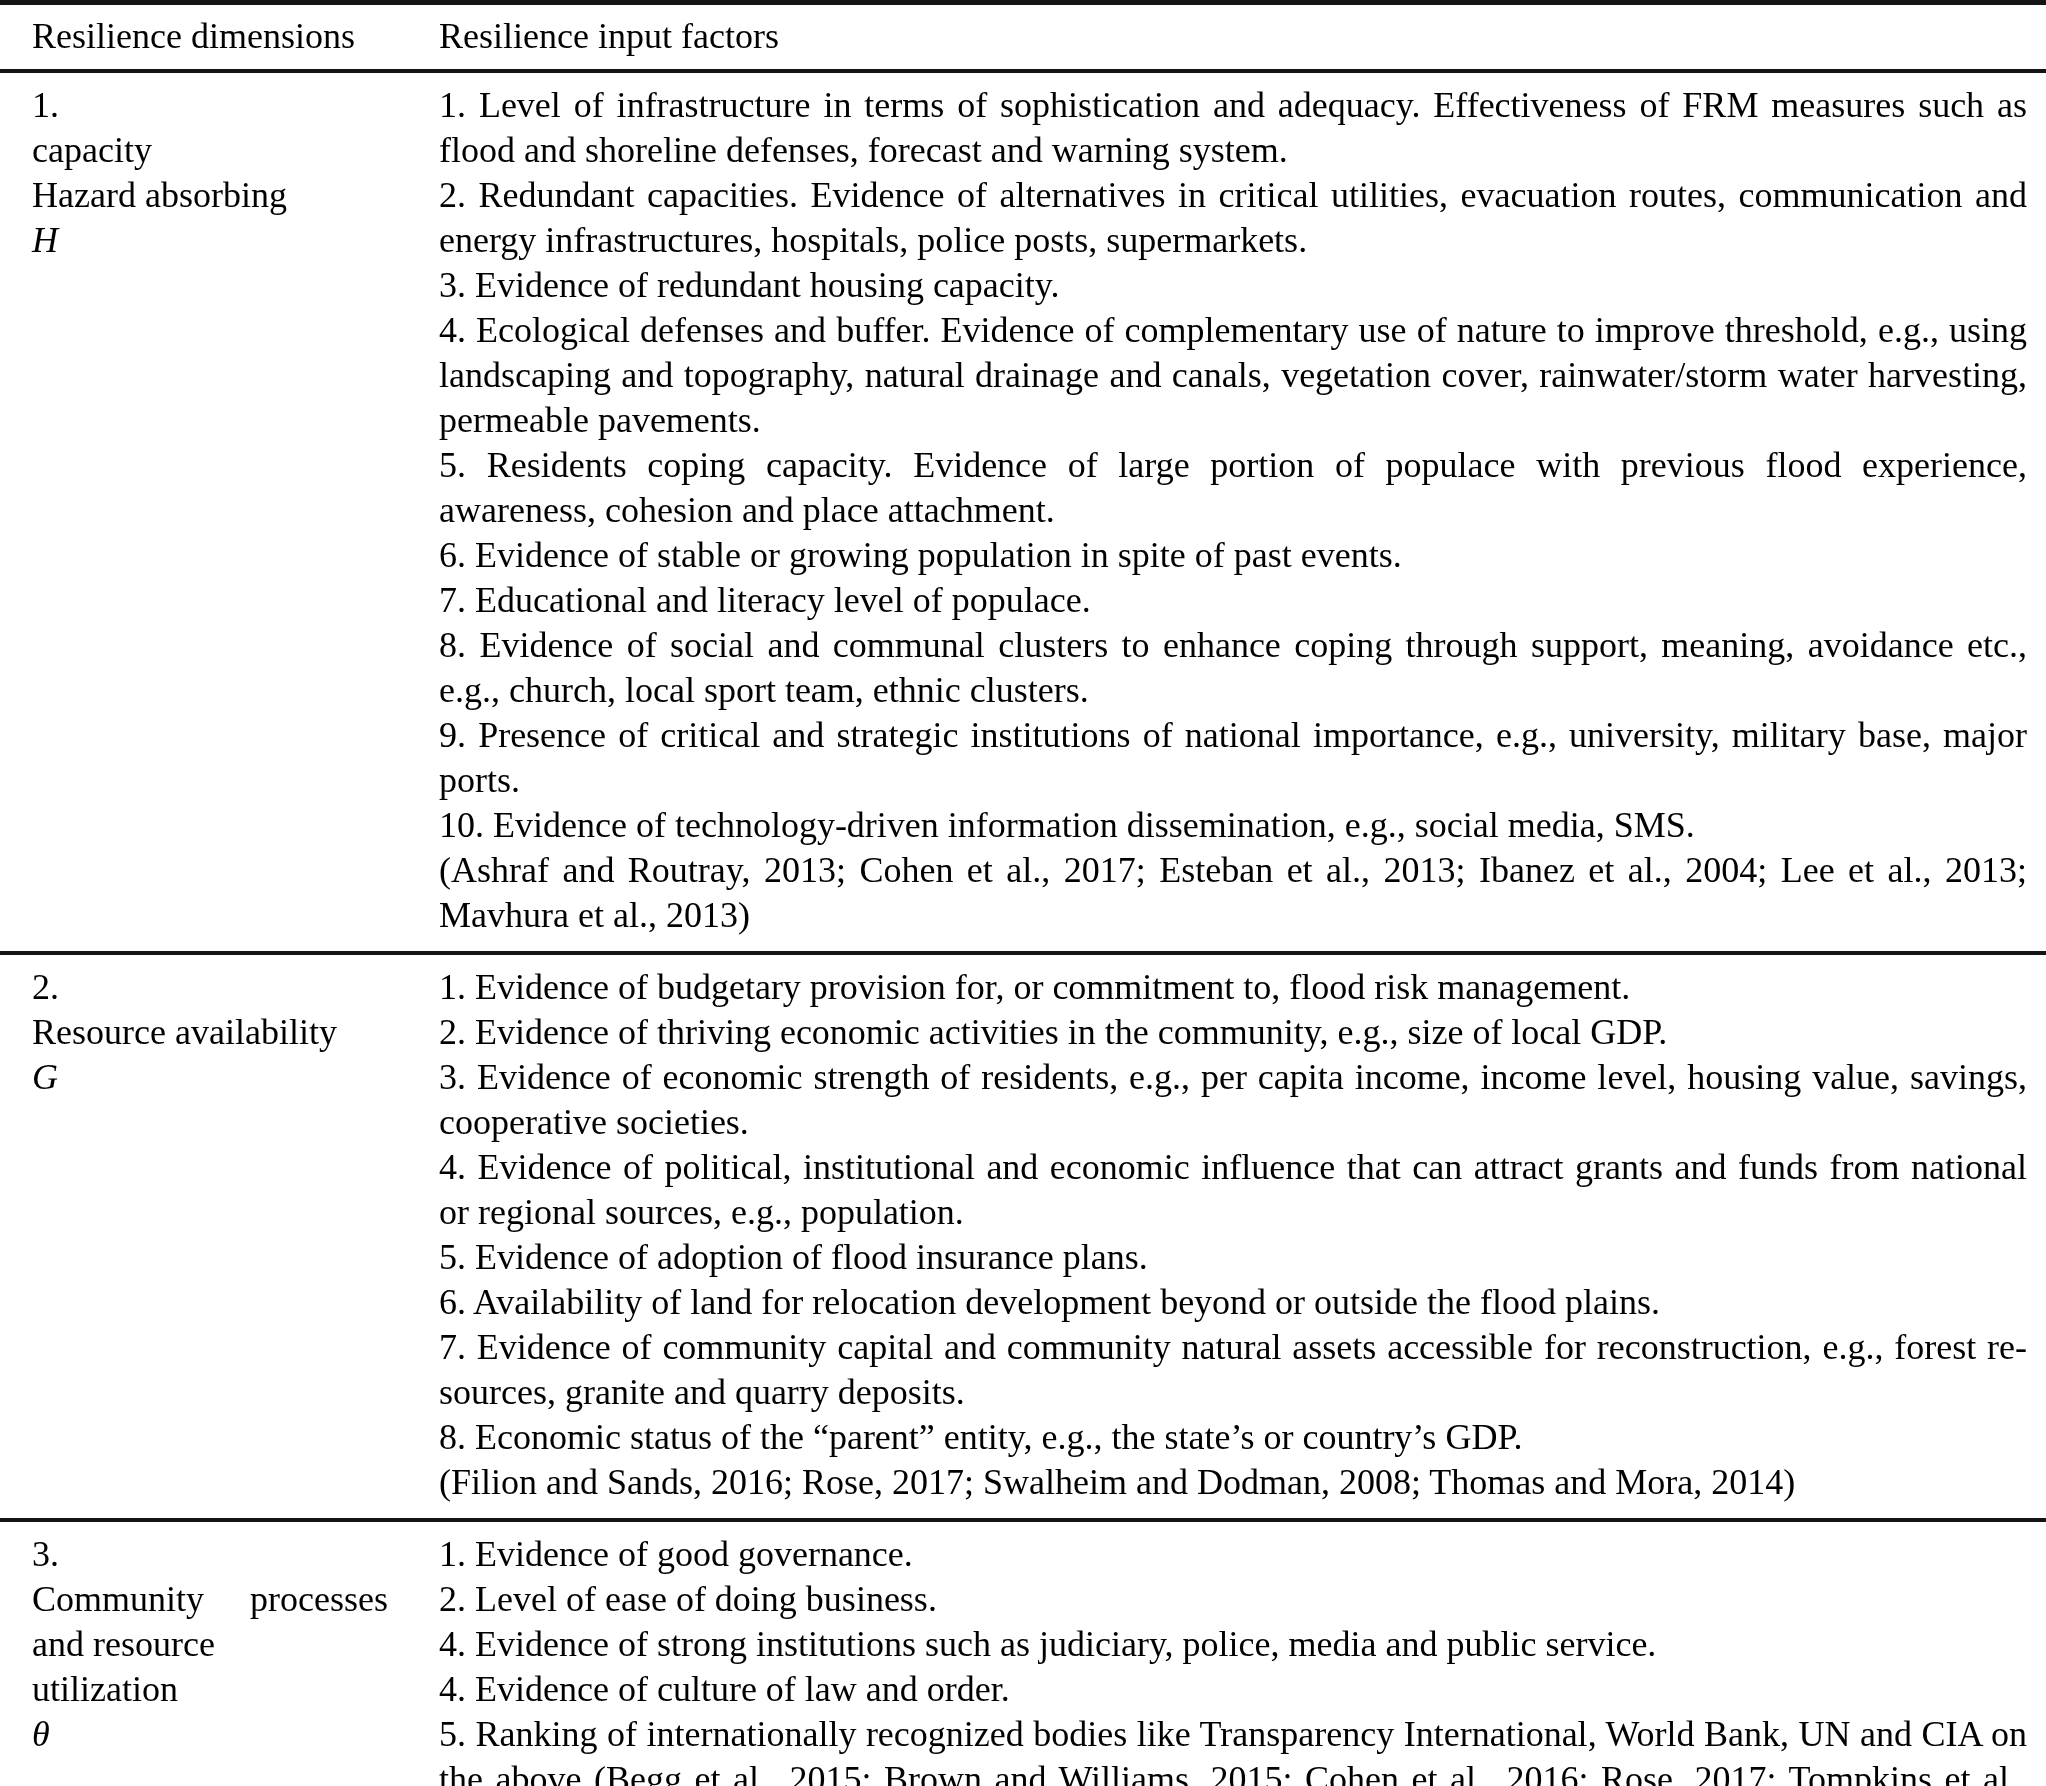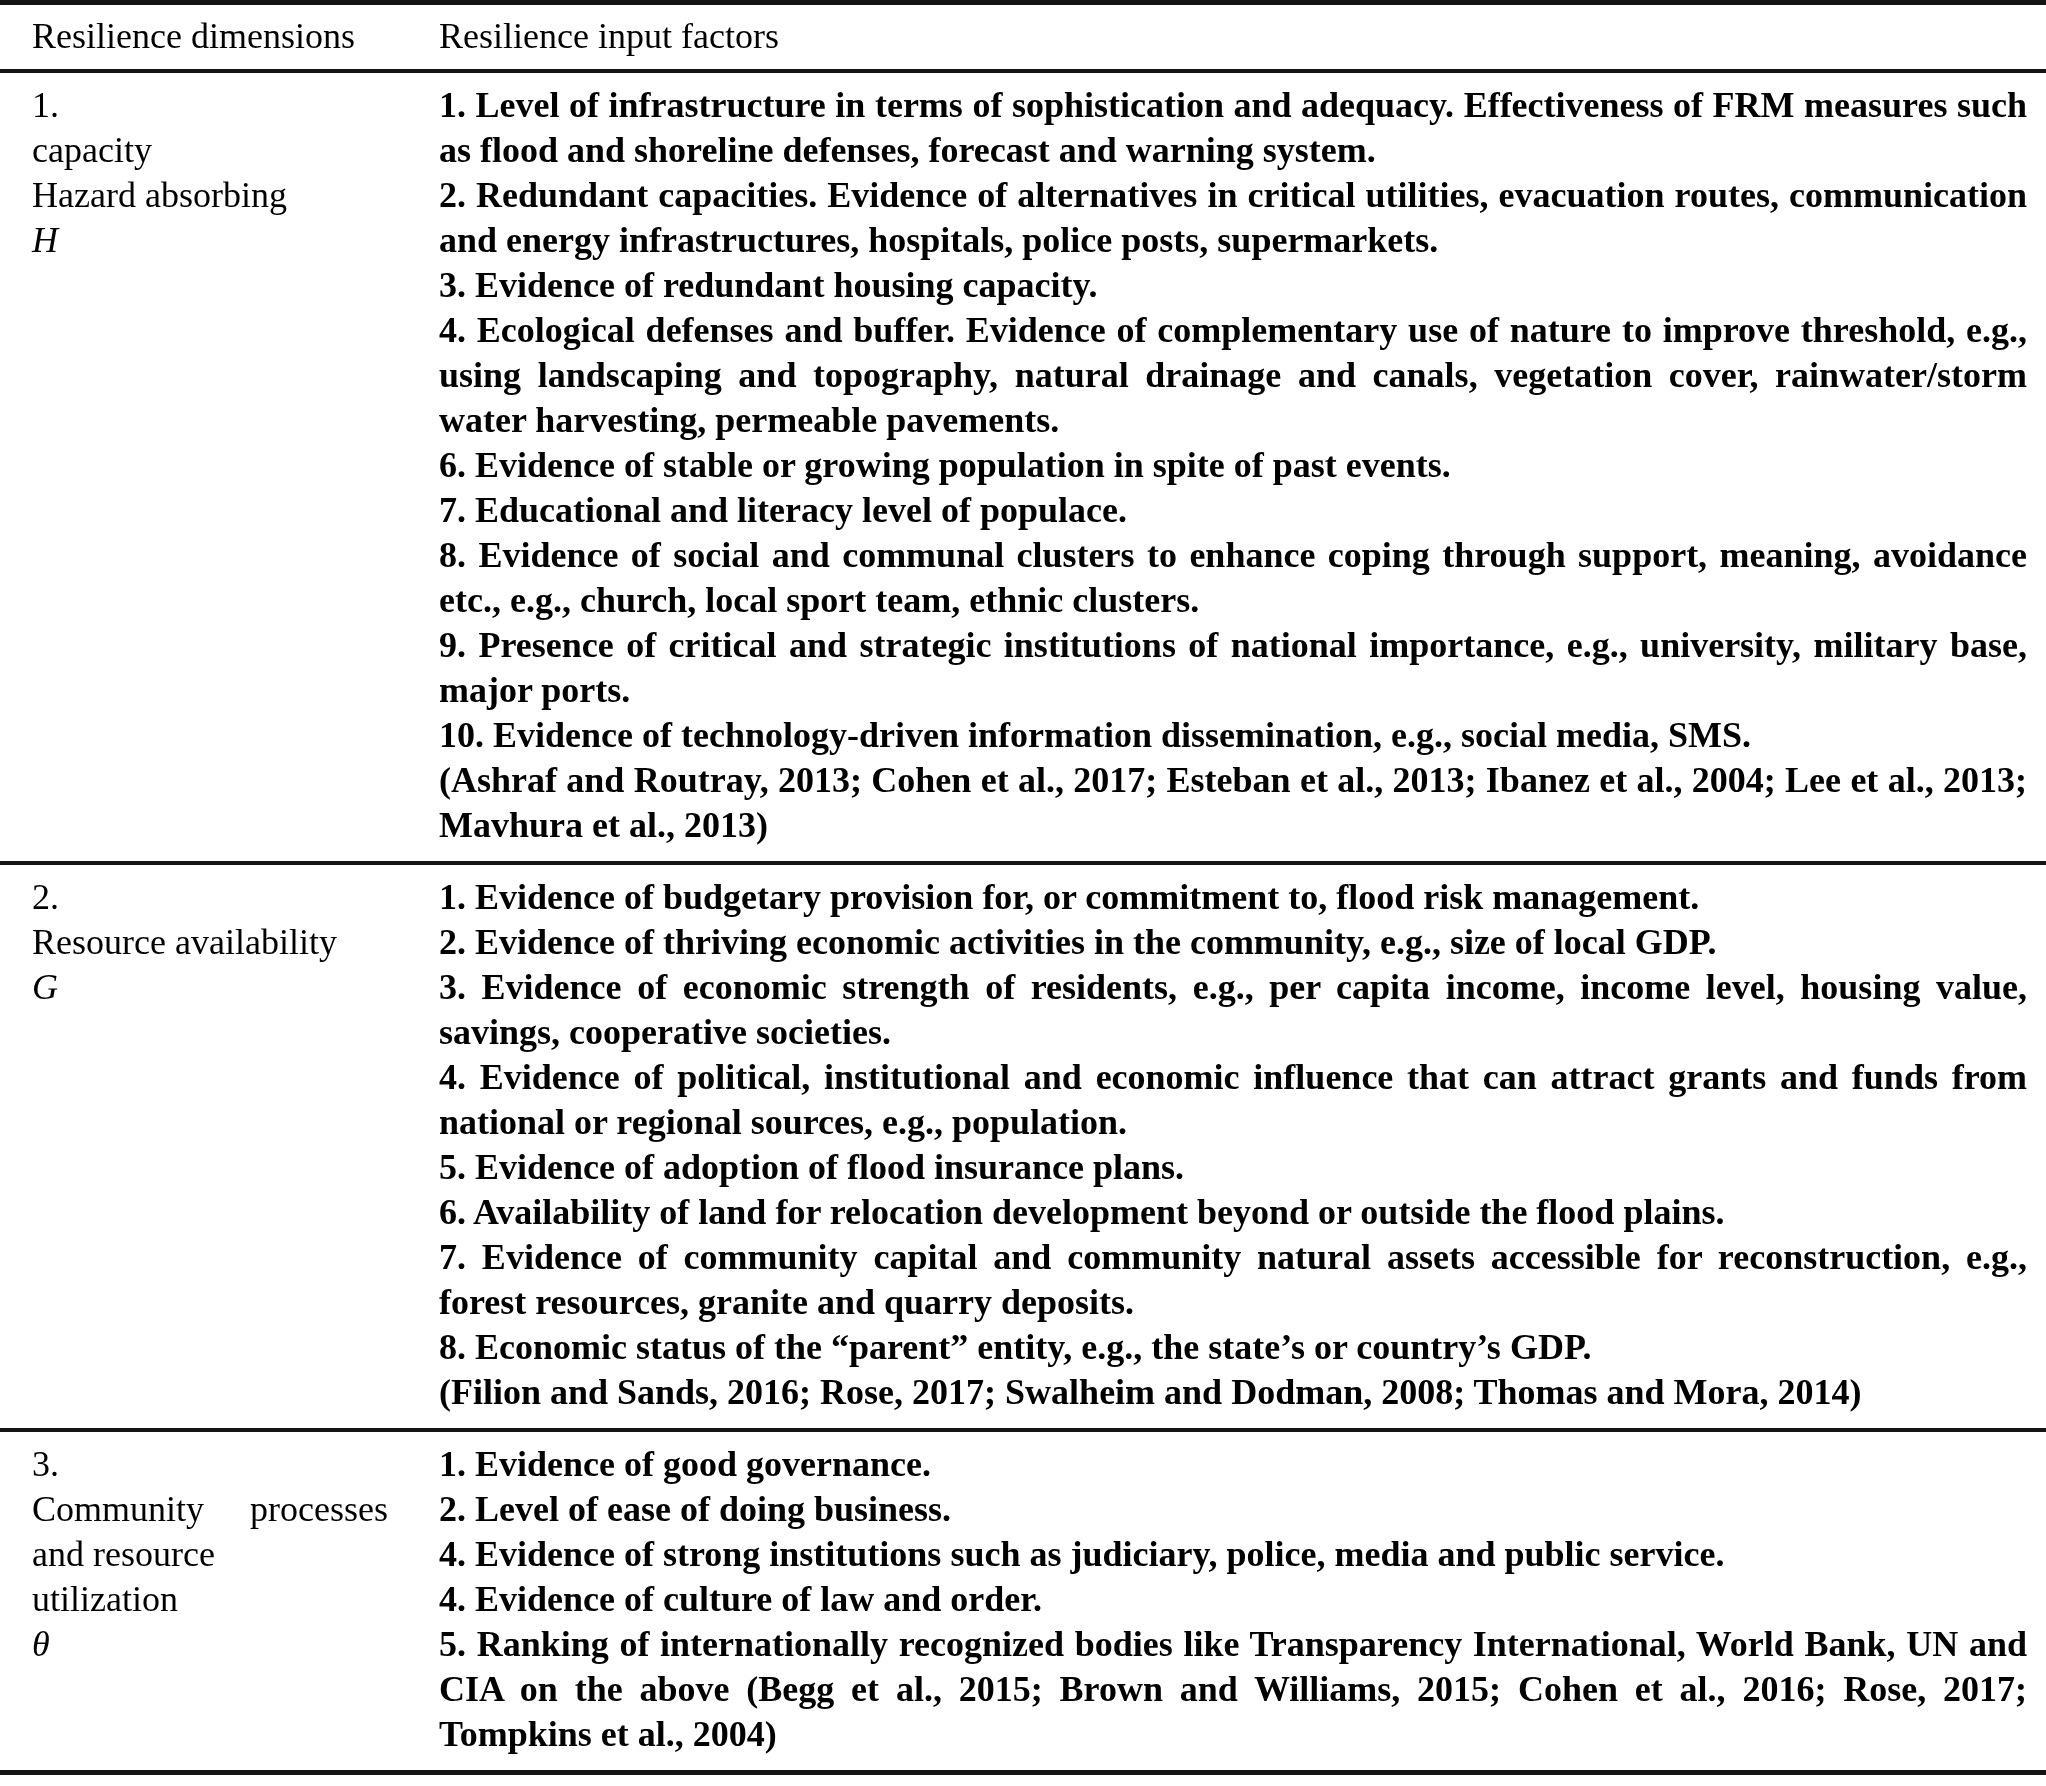--- a/index.html
+++ b/index.html
@@ -20,7 +20,7 @@
   .trow:not(:last-child) { border-bottom: 4px solid #141414; }
   .col-dim { flex: 0 0 356px; padding-left: 32px; }
   .col-fac { flex: 1 1 auto; min-width: 0; margin-left: 51px; padding-right: 19px; }
-  .fpar { margin: 0; text-align: justify; font-weight: bold; }
+  .fpar { margin: 0; text-align: justify; }
   .dline { }
   .sym { font-style: italic; }
   .jline { text-align: justify; height: 45px; overflow: hidden; font-family: Liberation Serif, serif; }

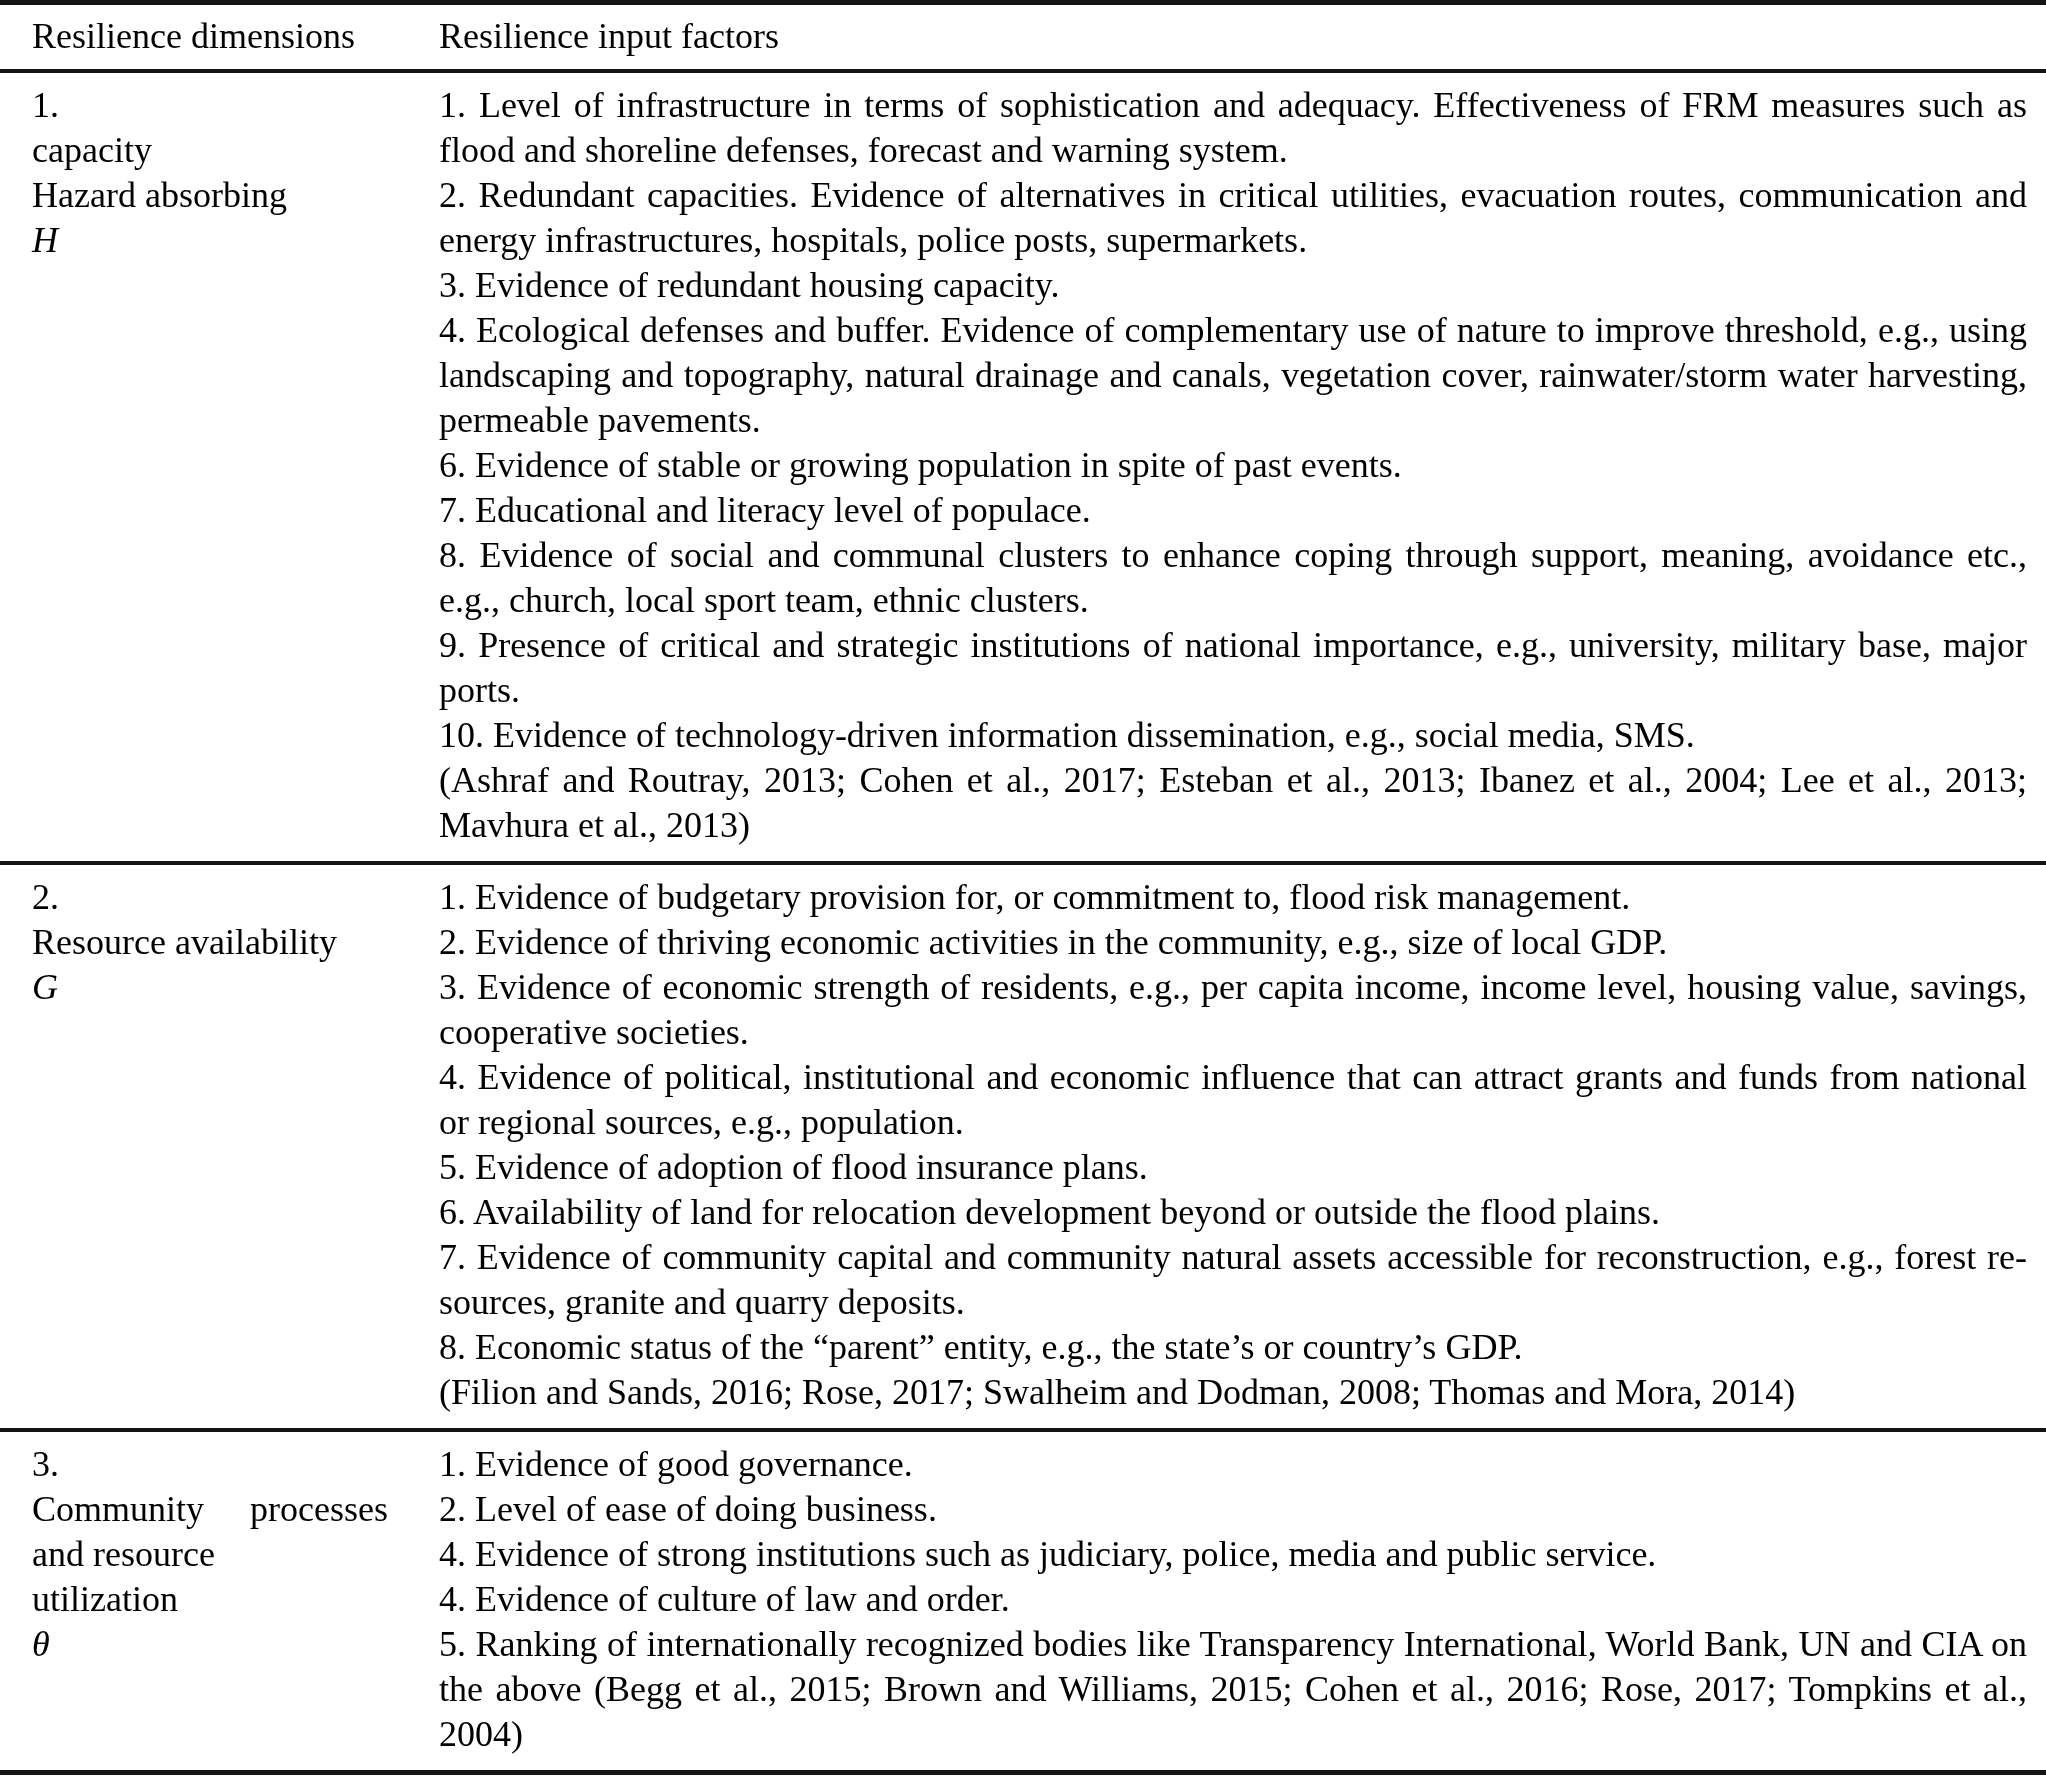--- a/index.html
+++ b/index.html
@@ -47,6 +47,7 @@
           <p class="fpar">2. Redundant capacities. Evidence of alternatives in critical utilities, evacuation routes, communication and energy infrastructures, hospitals, police posts, supermarkets.</p>
           <p class="fpar">3. Evidence of redundant housing capacity.</p>
           <p class="fpar">4. Ecological defenses and buffer. Evidence of complementary use of nature to improve threshold, e.g., using landscaping and topography, natural drainage and canals, vegetation cover, rainwater/storm water harvesting, permeable pavements.</p>
+          <p class="fpar">5. Residents coping capacity. Evidence of large portion of populace with previous flood experience, awareness, cohesion and place attachment.</p>
           <p class="fpar">6. Evidence of stable or growing population in spite of past events.</p>
           <p class="fpar">7. Educational and literacy level of populace.</p>
           <p class="fpar">8. Evidence of social and communal clusters to enhance coping through support, meaning, avoidance etc., e.g., church, local sport team, ethnic clusters.</p>

